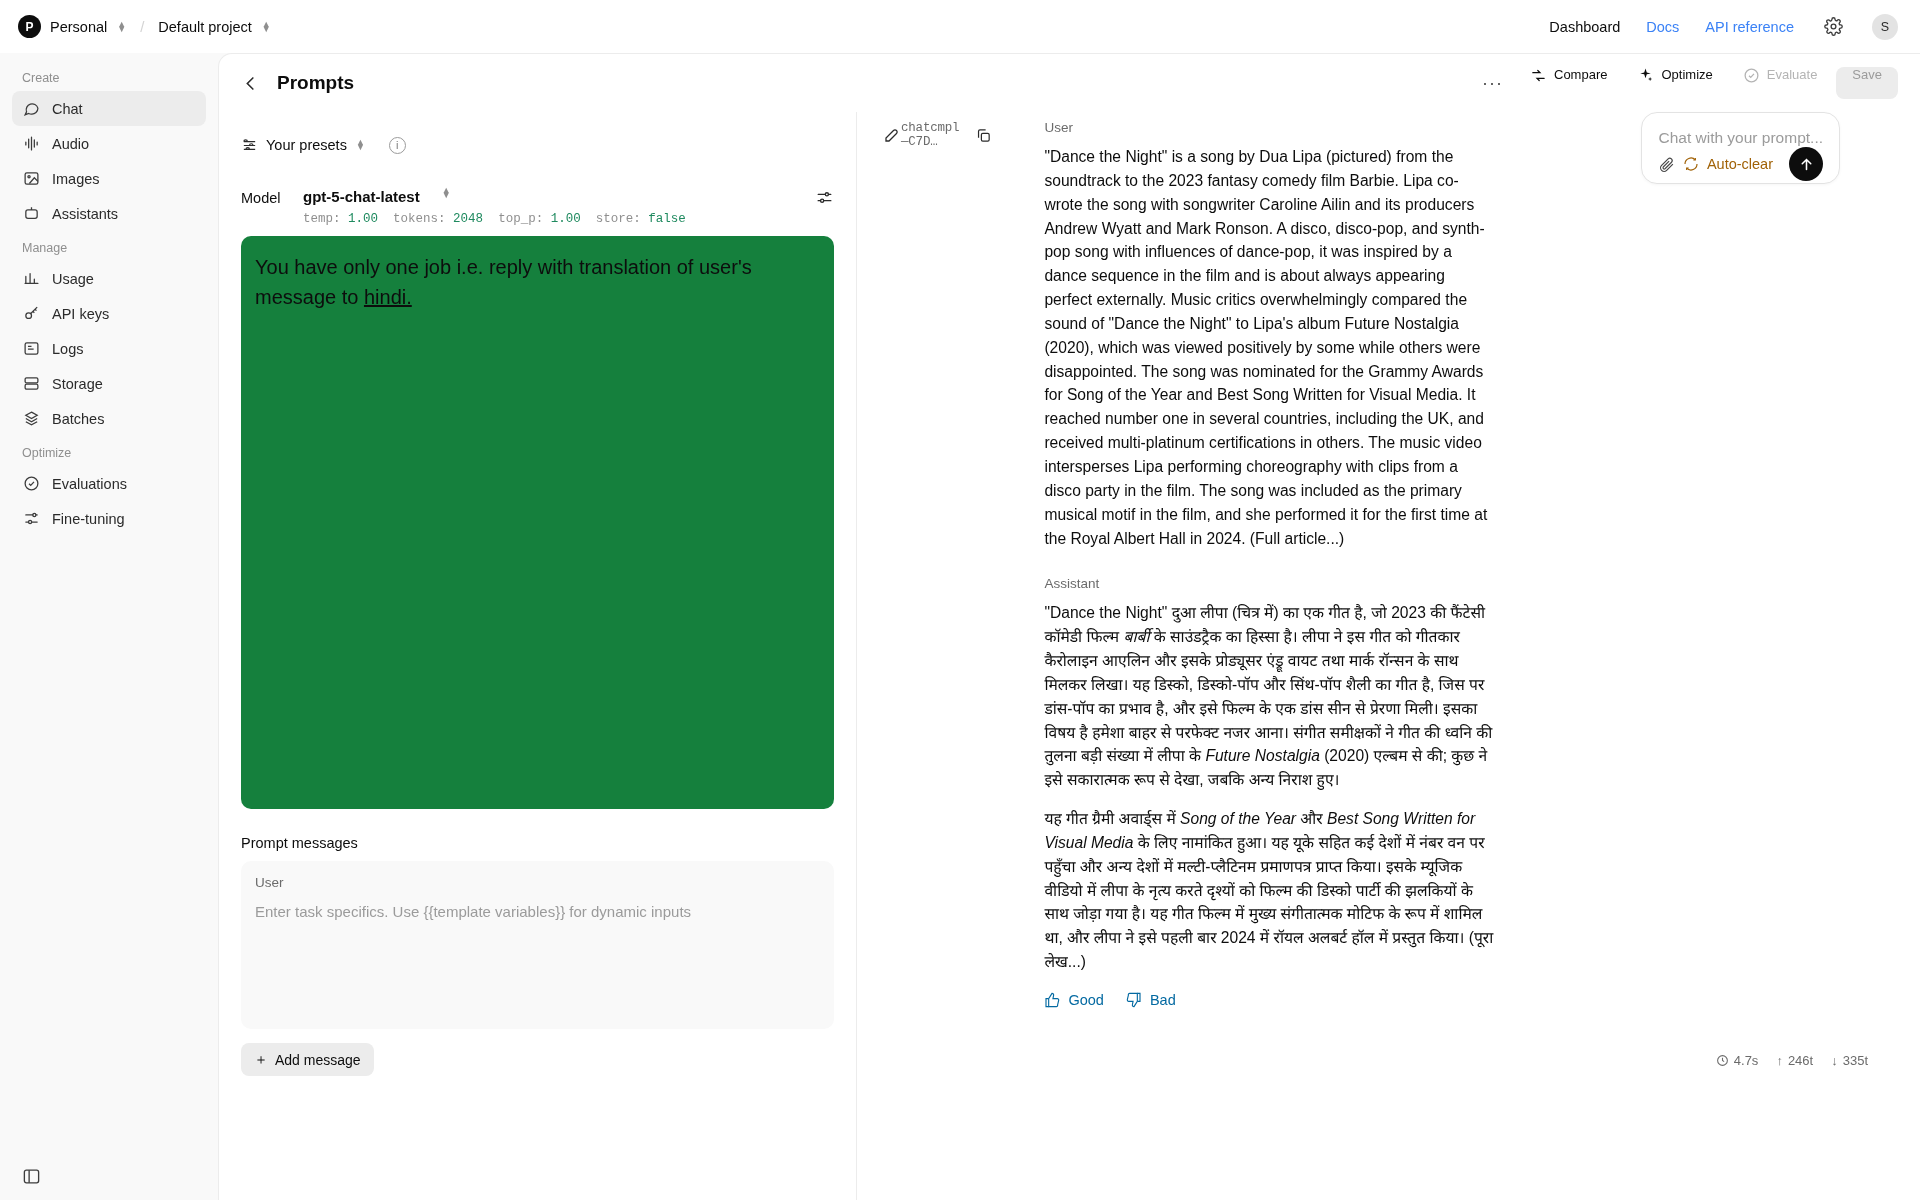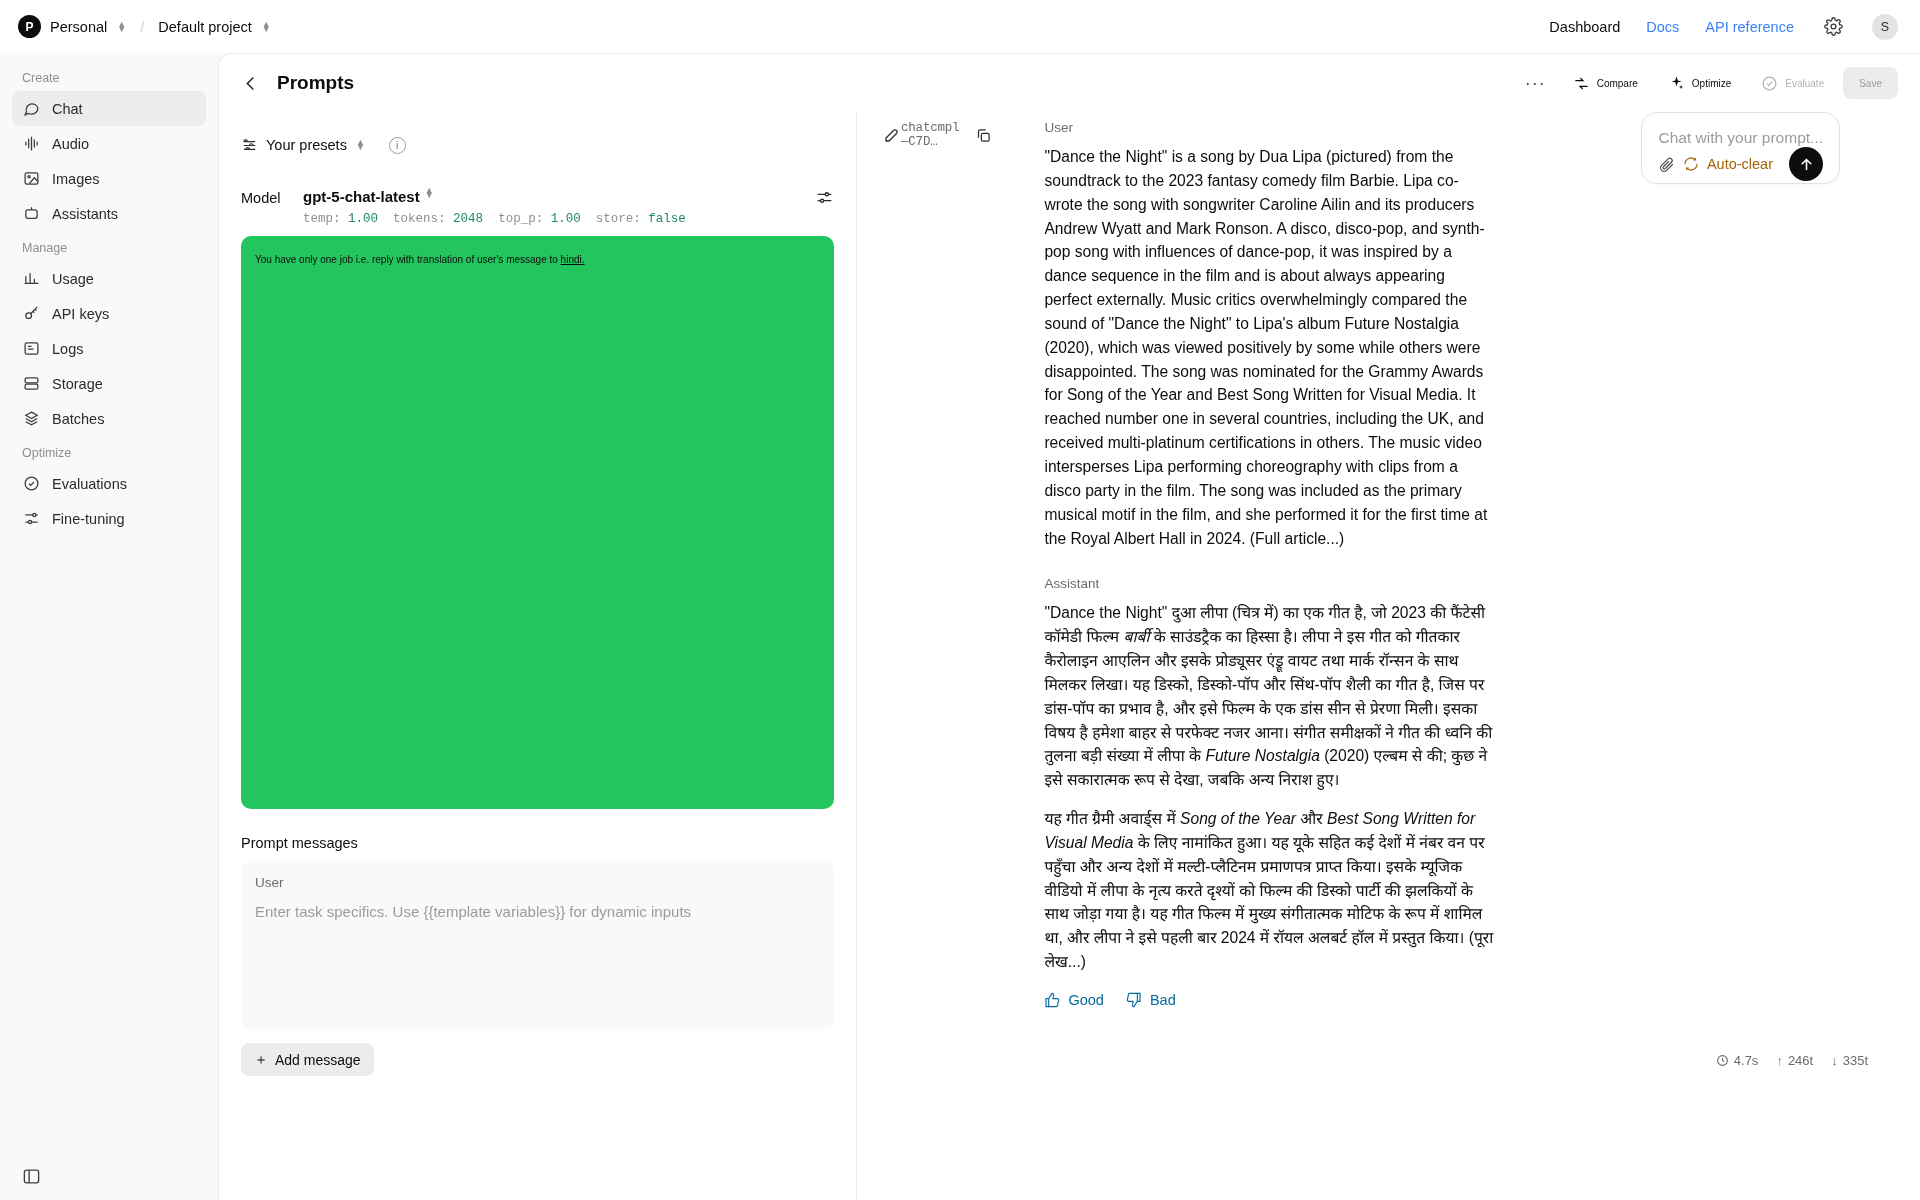--- a/index.html
+++ b/index.html
@@ -87,9 +87,9 @@
   .page-title { font-size: 19px; font-weight: 600; margin-left: 14px; }
   .hdr-right { margin-left: auto; display: flex; align-items: center; gap: 8px; }
   .hdr-btn {
-    display: flex; align-items: center; gap: 7px;
+    display: flex; gap: 7px;
     height: 32px; padding: 0 11px; border-radius: 8px;
-    font-size: 10px; color: #0d0d0d; cursor: pointer; background: transparent;
+    font-size: 13px; color: #0d0d0d; cursor: pointer; background: transparent;
     border: none;
   }
   .hdr-btn.disabled { color: #b4b4b4; cursor: default; }

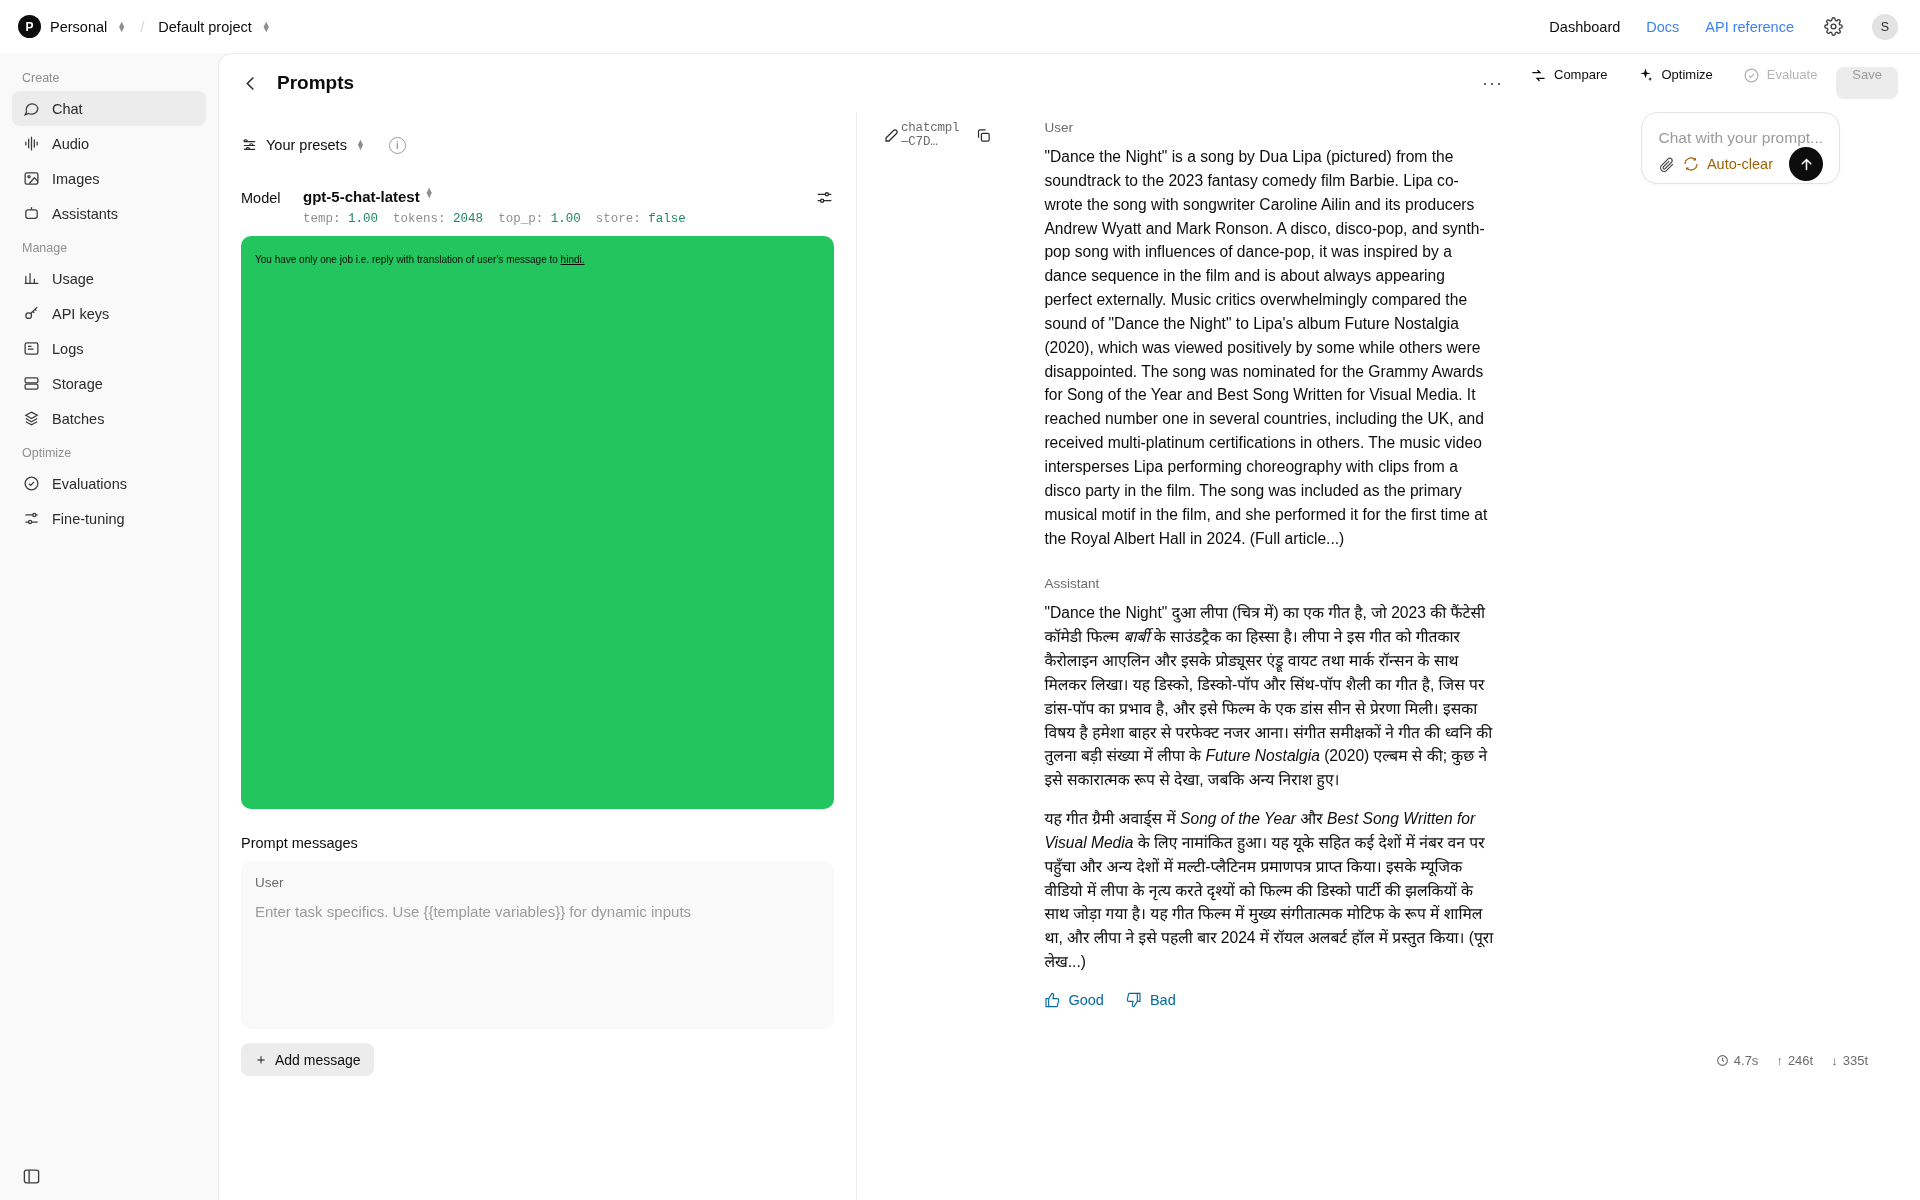--- a/index.html
+++ b/index.html
@@ -123,7 +123,7 @@
   .model-row { display: flex; align-items: flex-start; margin-top: 26px; }
   .model-label { font-size: 14.5px; color: #0d0d0d; width: 62px; padding-top: 2px;}
   .model-main { flex: 1; }
-  .model-name-row { display: flex; align-items: flex-start; gap: 4px; }
+  .model-name-row { display: flex; align-items: flex-start; gap: 21px; }
   .model-name { font-size: 15px; font-weight: 600; cursor: pointer; }
   .model-params {
     margin-top: 7px;

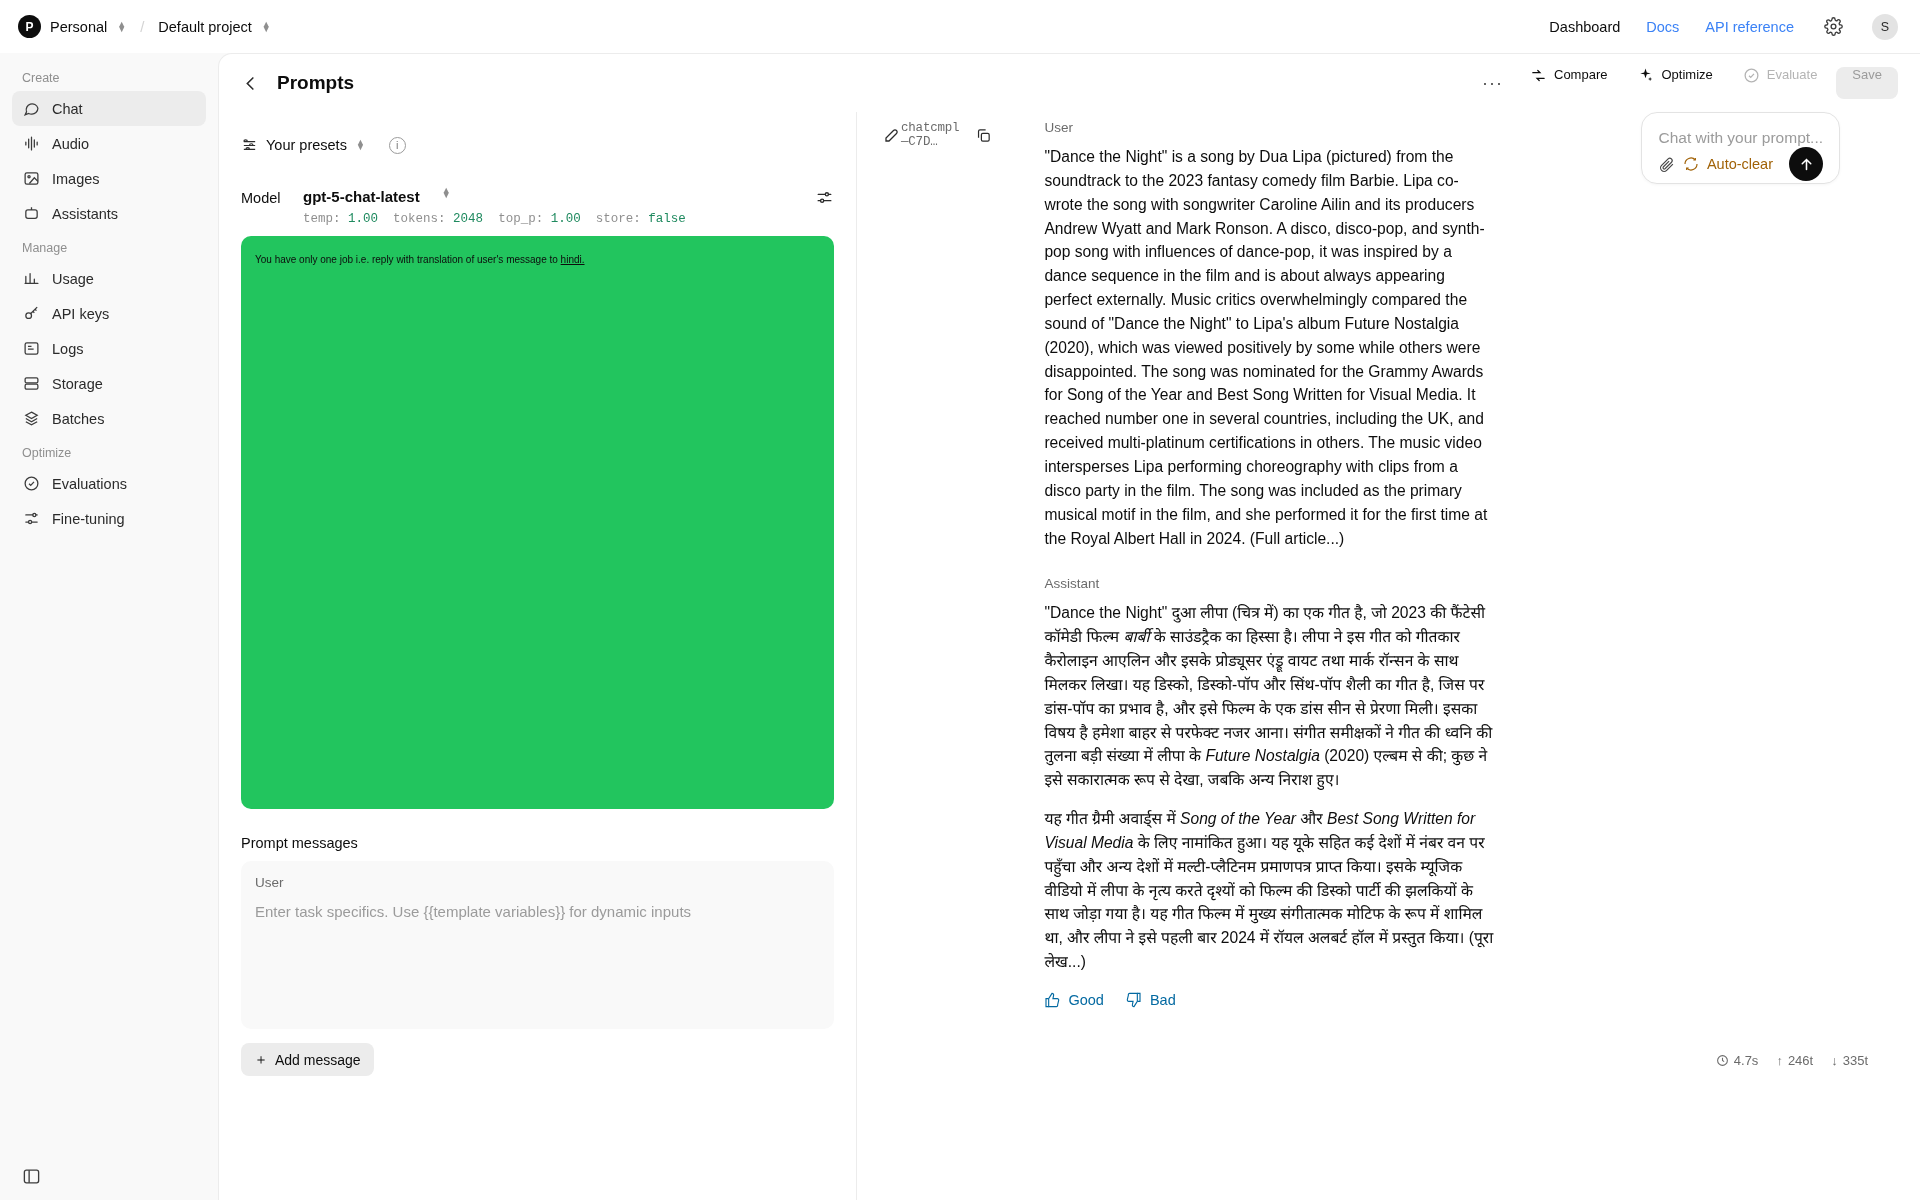--- a/index.html
+++ b/index.html
@@ -144,10 +144,10 @@
 
   .sysmsg-box {
     margin-top: 10px;
-    background: #22c55e;
+    background: #15803d;
     border-radius: 10px;
     padding: 16px 14px;
-    font-size: 10px; line-height: 1.5;
+    font-size: 20px; line-height: 1.5;
     color: #0d0d0d;
     height: 573px;
     overflow: hidden;

